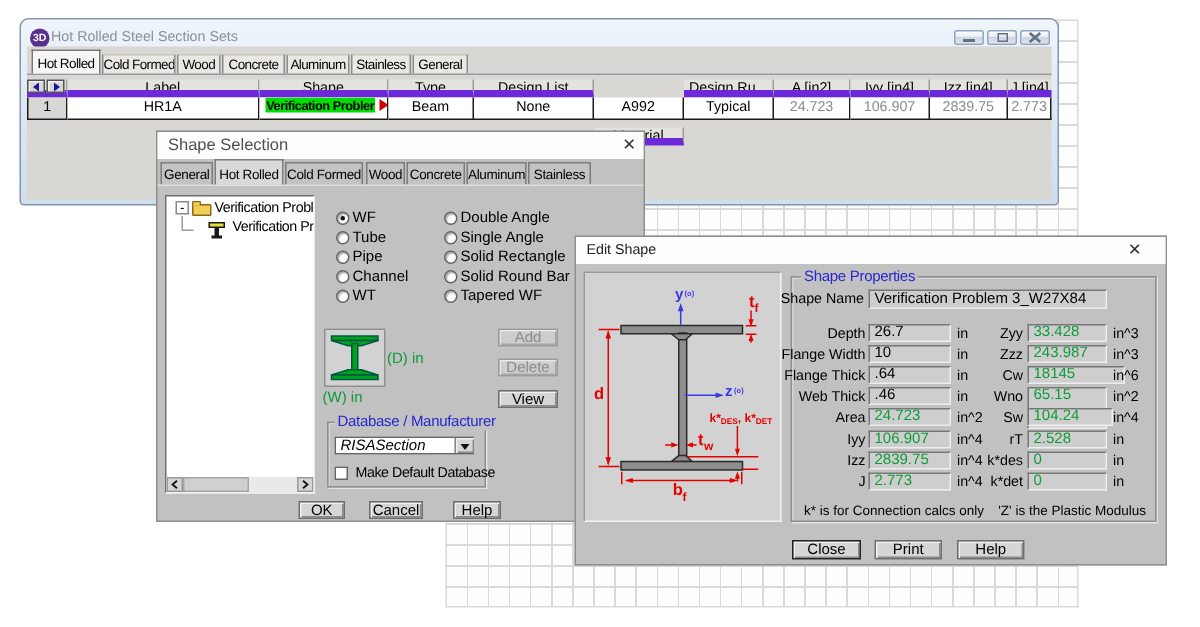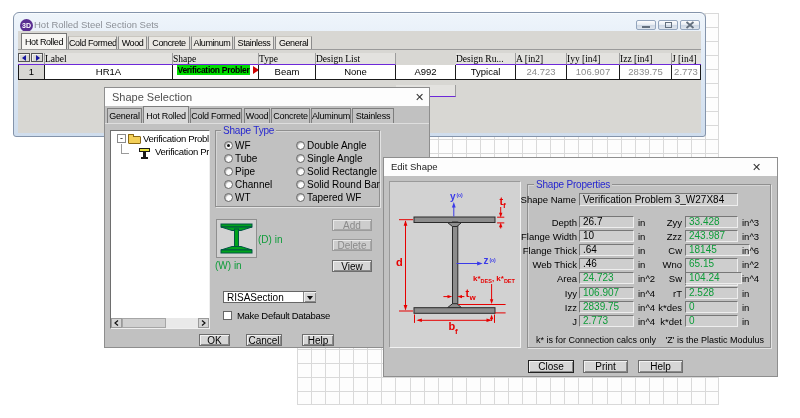--- a/index.html
+++ b/index.html
@@ -37,8 +37,8 @@
 
   
   .hdrcell { position:absolute; top:0; height:12px; background:#e3e2df;
-    border-right:1px solid #9c9c9c; border-bottom:1px solid #6d28d9;
-    font-size:9.5px; line-height:12px; text-align:left; color:#000; white-space:nowrap; overflow:hidden;font-family:Liberation Serif, serif; }
+    border-right:1px solid #9c9c9c; border-bottom:5px solid #6d28d9;
+    font-size:9.5px; line-height:12px; text-align:center; color:#000; white-space:nowrap; overflow:hidden; }
   .datacell { position:absolute; top:12px; height:15px; background:#fff;
     border-right:1px solid #1a1a1a; border-bottom:1px solid #1a1a1a;
     font-size:9.5px; line-height:14px; text-align:center; color:#000; white-space:nowrap; overflow:hidden; }

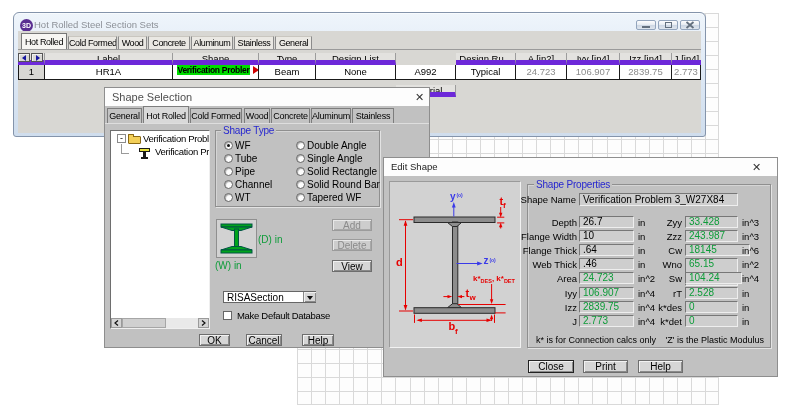--- a/index.html
+++ b/index.html
@@ -196,9 +196,6 @@
     </div>
   </div>
 
-  <div class="grp" style="left:110px;top:42px;width:165px;height:77px;">
-    <div class="grplabel" style="left:5px;">Shape Type</div>
-  </div>
   <div class="radio sel" style="left:119px;top:53px;"></div>
     <div class="lbl" style="left:130px;top:52px;">WF</div>
   <div class="radio" style="left:119px;top:66px;"></div>

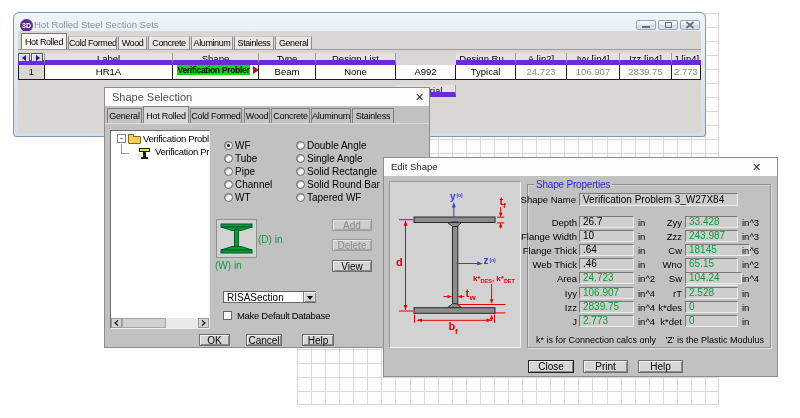--- a/index.html
+++ b/index.html
@@ -235,6 +235,9 @@
   <div class="btn dis" style="left:227px;top:151px;width:40px;height:12px;line-height:11px;">Delete</div>
   <div class="btn" style="left:227px;top:172px;width:40px;height:12px;line-height:11px;">View</div>
 
+  <div class="grp" style="left:113px;top:193px;width:106px;height:44px;">
+    <div class="grplabel" style="left:4px;">Database / Manufacturer</div>
+  </div>
   <div class="abs" style="left:118px;top:203px;width:93px;height:12px;background:#fff;border:1px solid #666;">
     <span class="abs" style="left:3px;top:1px;font-size:10px;line-height:10px;">RISASection</span>
     <span class="abs" style="left:79px;top:0px;width:13px;height:10px;background:#d6d6d6;border-left:1px solid #888;

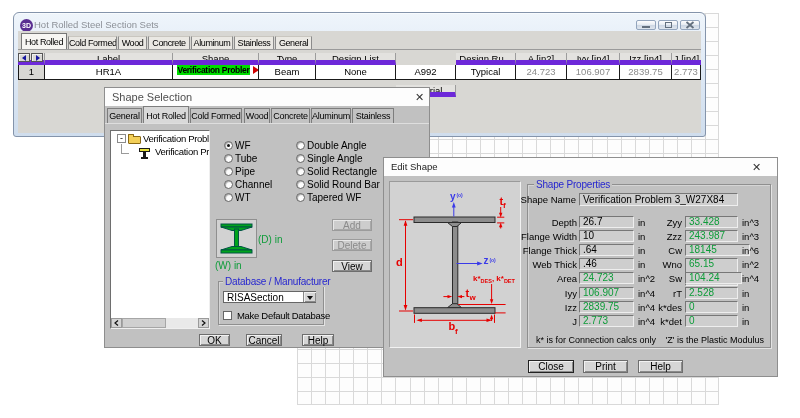--- a/index.html
+++ b/index.html
@@ -238,7 +238,7 @@
   <div class="grp" style="left:113px;top:193px;width:106px;height:44px;">
     <div class="grplabel" style="left:4px;">Database / Manufacturer</div>
   </div>
-  <div class="abs" style="left:118px;top:203px;width:93px;height:12px;background:#fff;border:1px solid #666;">
+  <div class="abs" style="left:118px;top:203px;width:93px;height:12px;background:#fff;border:1px solid #666;font-style:italic;">
     <span class="abs" style="left:3px;top:1px;font-size:10px;line-height:10px;">RISASection</span>
     <span class="abs" style="left:79px;top:0px;width:13px;height:10px;background:#d6d6d6;border-left:1px solid #888;
       box-shadow:inset 1px 1px 0 #f0f0f0, inset -1px -1px 0 #8a8a8a;">

